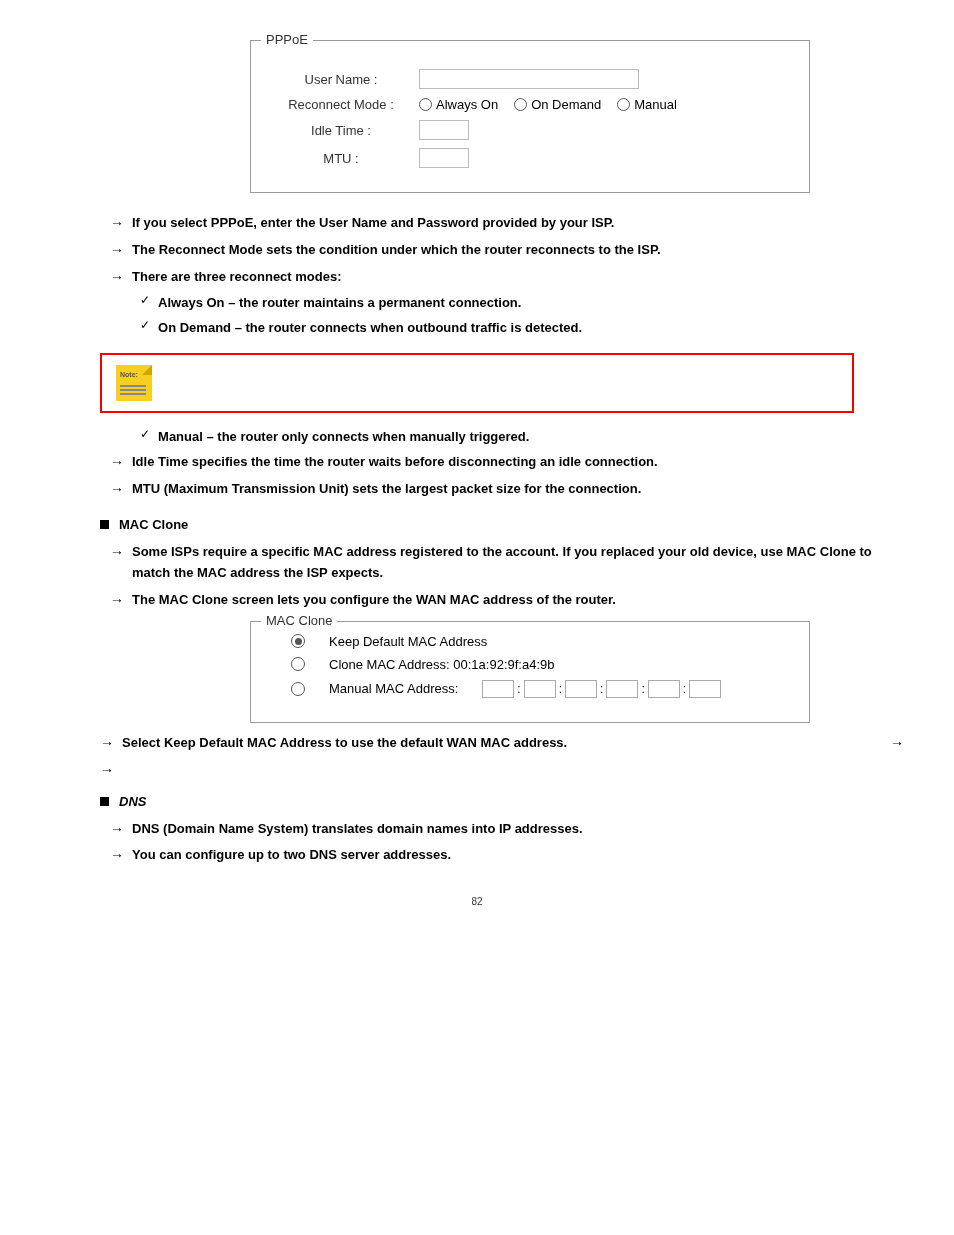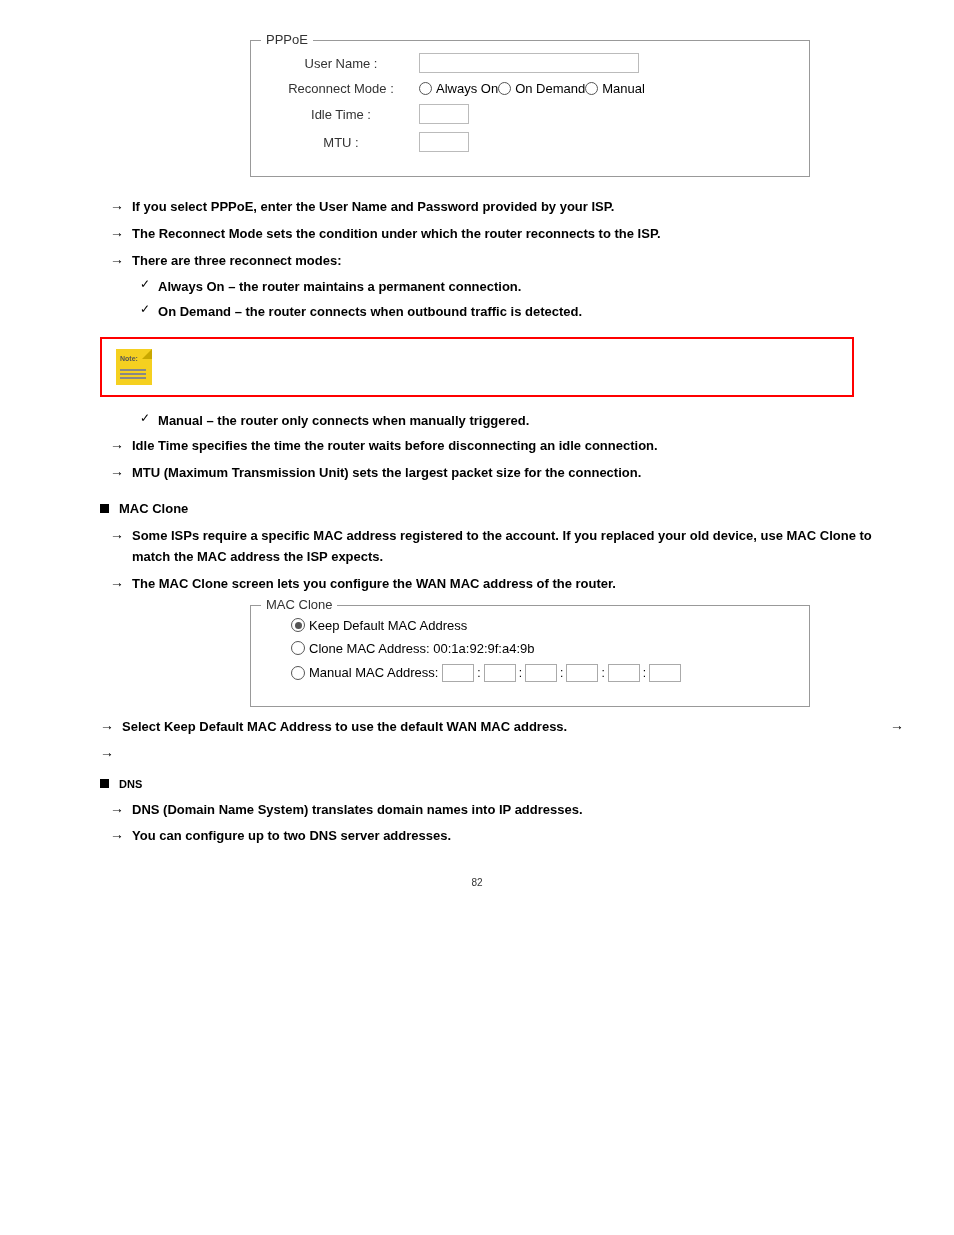--- a/index.html
+++ b/index.html
@@ -22,7 +22,7 @@
       border: 1px solid #999;
       margin: 0 auto 20px auto;
       width: 560px;
-      padding: 12px 20px 16px 20px;
+      padding: 28px 20px 16px 20px;
       position: relative;
       margin-left: 200px;
     }

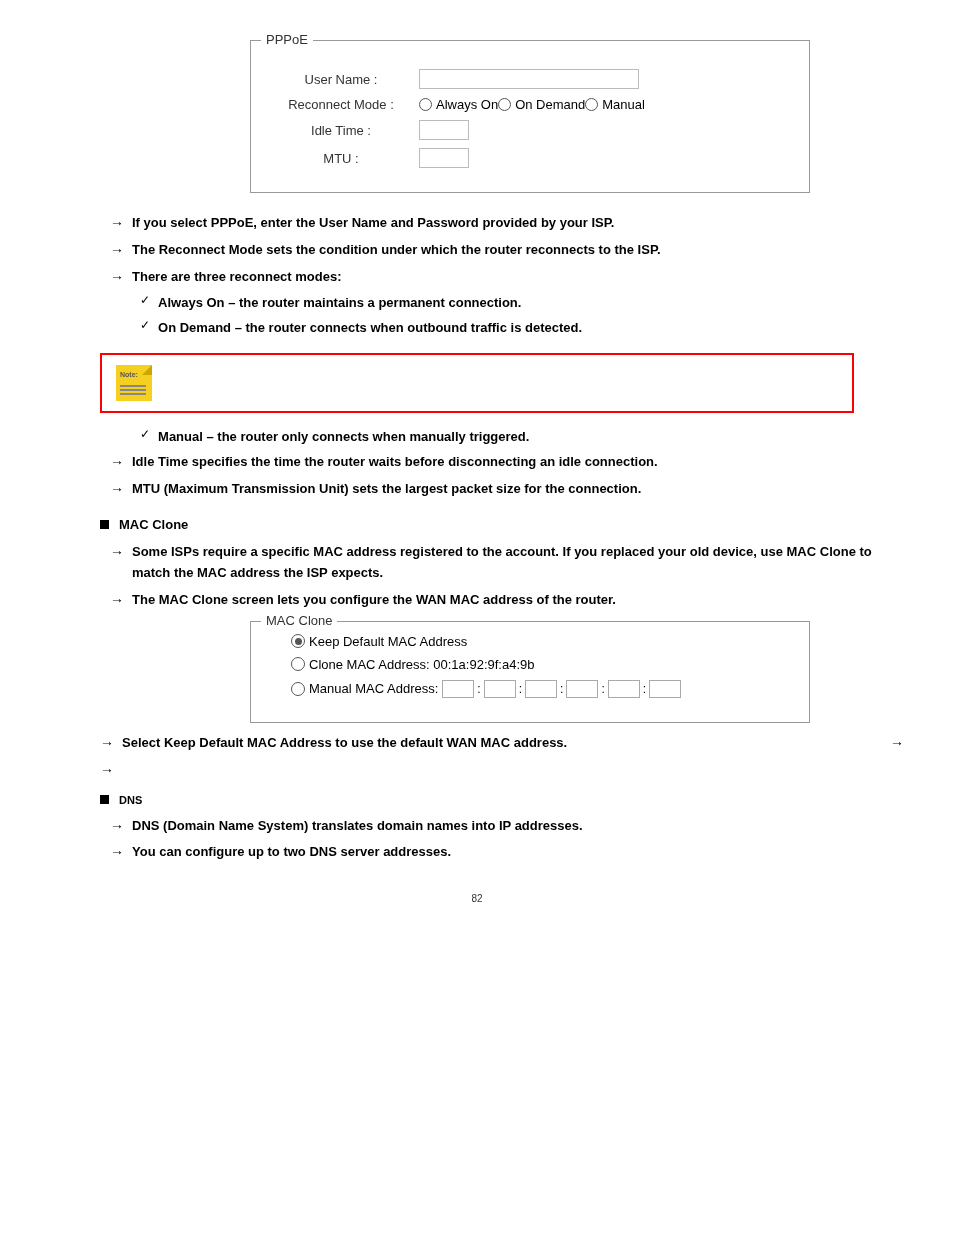--- a/index.html
+++ b/index.html
@@ -66,6 +66,7 @@
     .radio-group {
       display: flex;
       align-items: center;
+      gap: 16px;
     }
     .radio-item {
       display: flex;

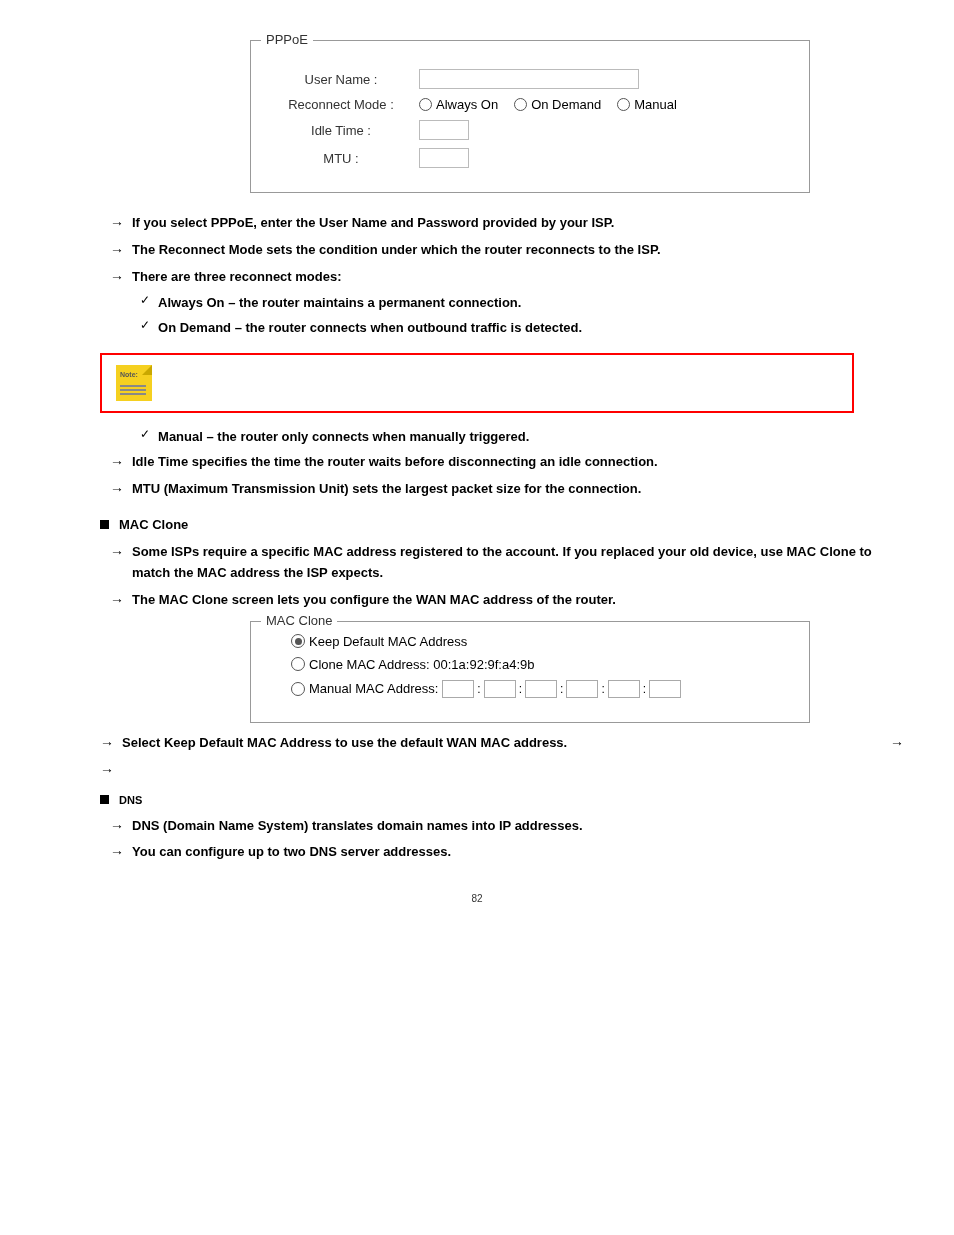--- a/index.html
+++ b/index.html
@@ -155,7 +155,7 @@
       display: flex;
       align-items: center;
       margin-bottom: 8px;
-      gap: 4px;
+      gap: 24px;
       font-size: 13px;
     }
     .radio-outer {

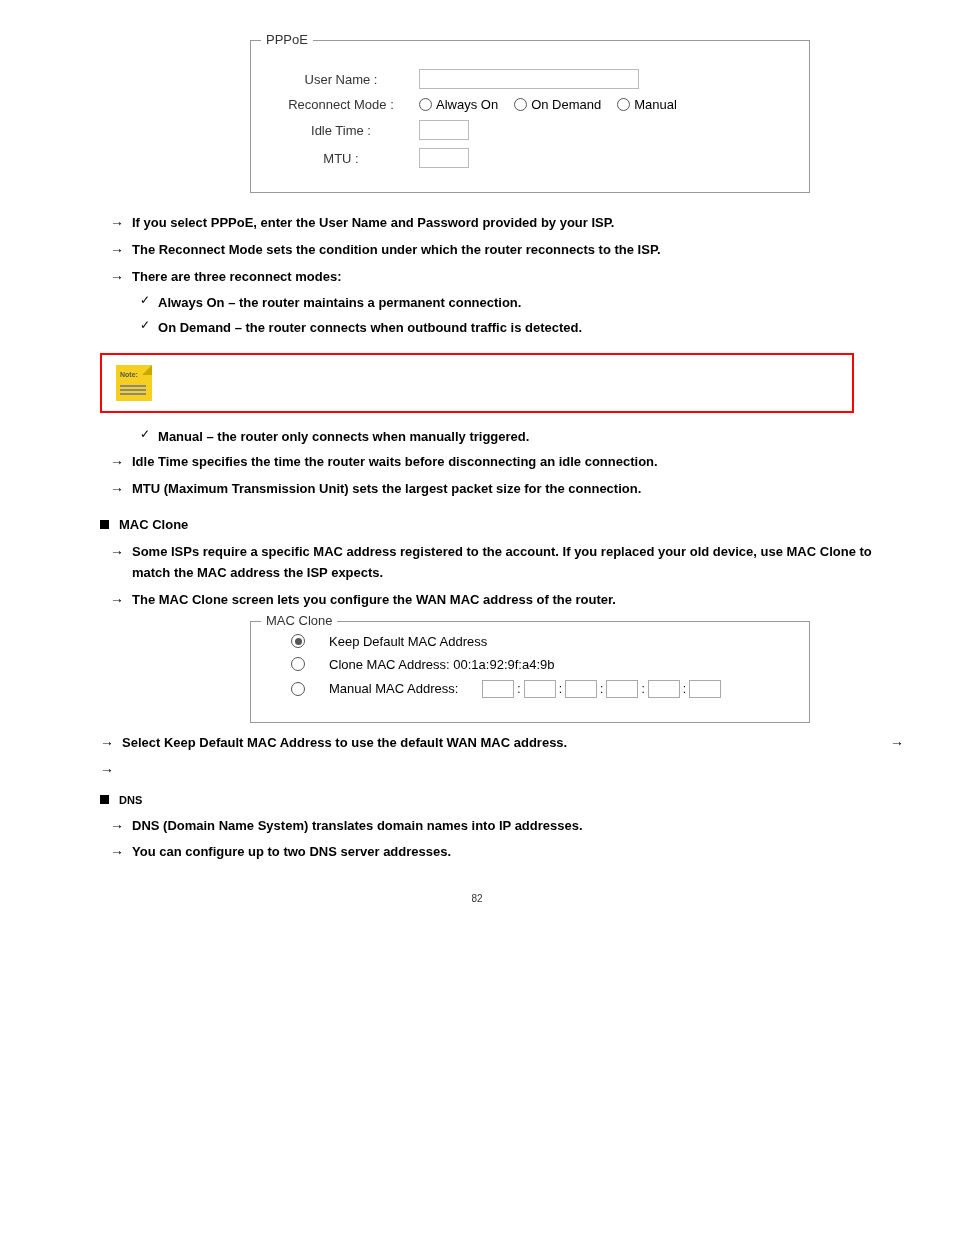--- a/index.html
+++ b/index.html
@@ -367,7 +367,7 @@
 
   <div style="margin: 18px 0 6px 50px;display:flex;align-items:center;">
     <span style="width:9px;height:9px;background:#000;display:inline-block;margin-right:10px;"></span>
-    <span style="font-size:11px;font-weight:bold;">DNS</span>
+    <span style="font-size:13px;font-weight:bold;font-style:italic;">DNS</span>
   </div>
 
   <div class="bullet-section">

